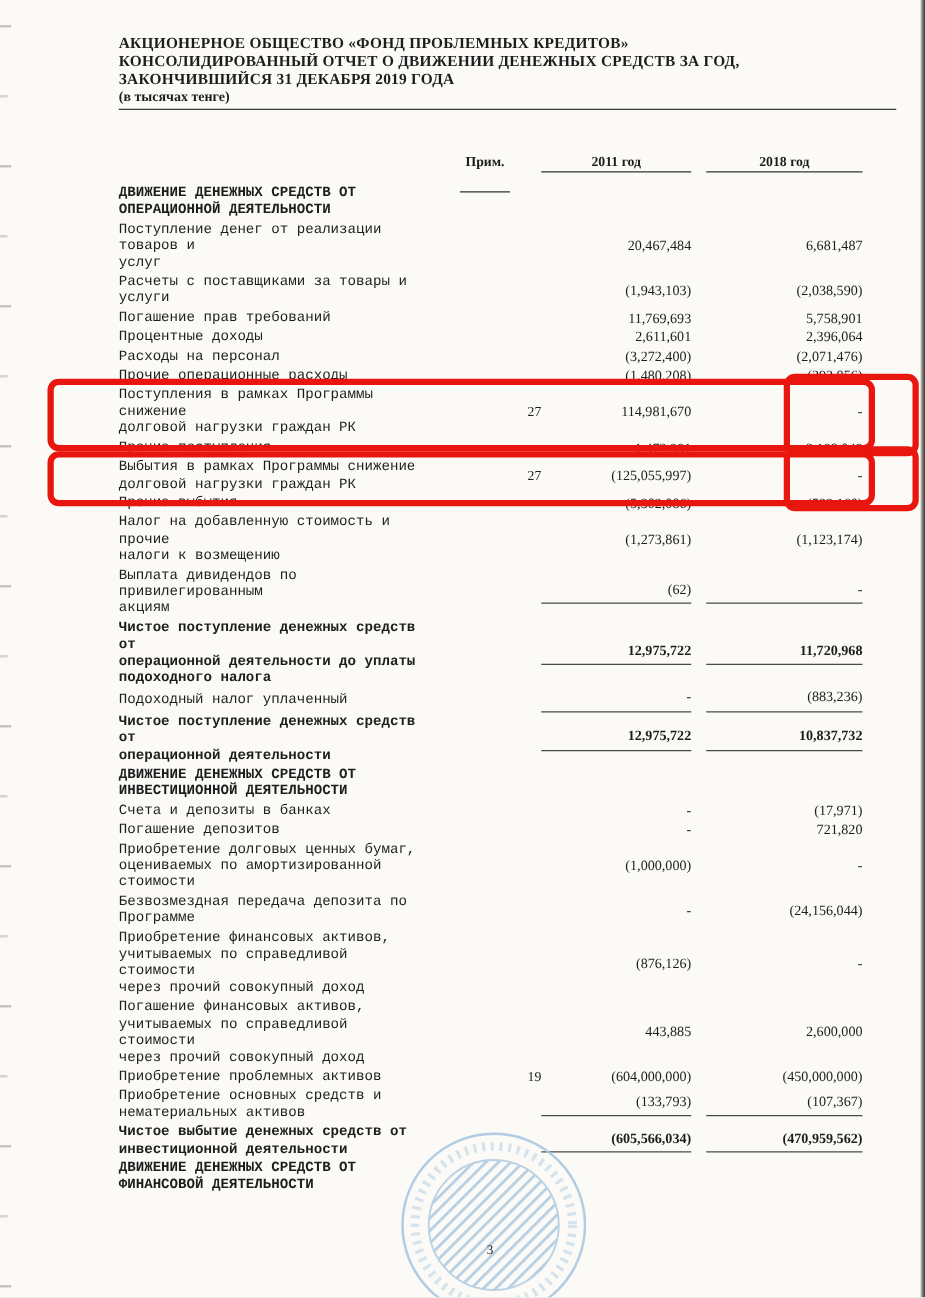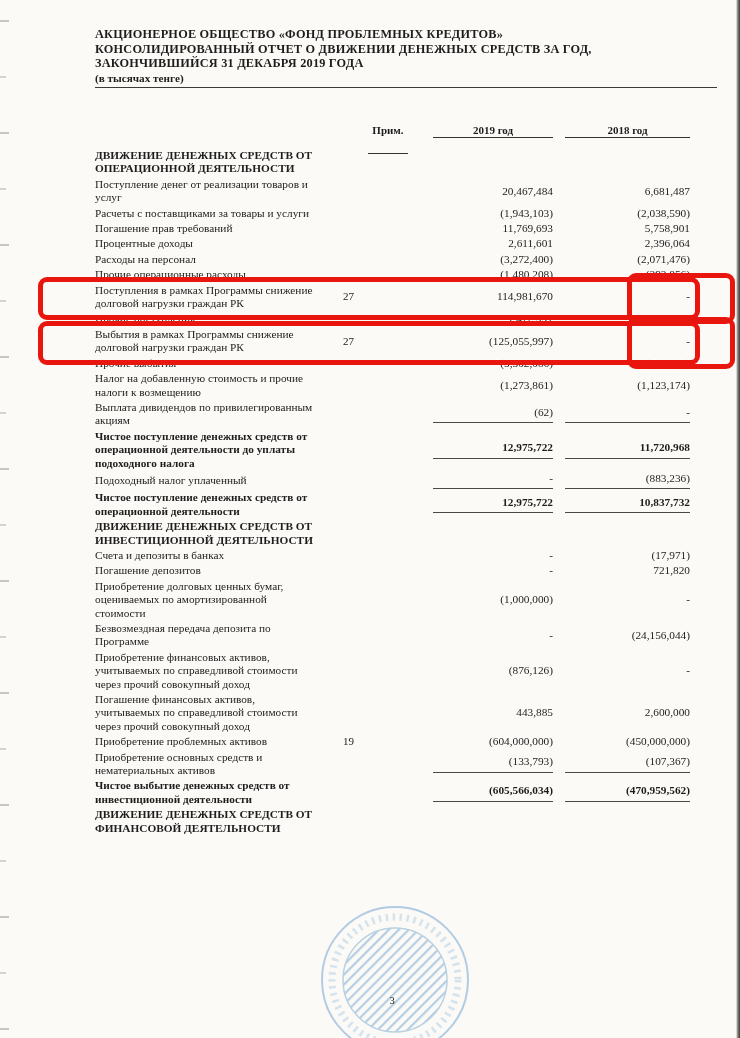--- a/index.html
+++ b/index.html
@@ -96,7 +96,7 @@
   <div class="col-headers">
     <div></div>
     <div class="col-note"><span>Прим.</span></div>
-    <div class="col-year">2019 год</div>
+    <div class="col-year">2011 год</div>
     <div></div>
     <div class="col-year">2018 год</div>
   </div>

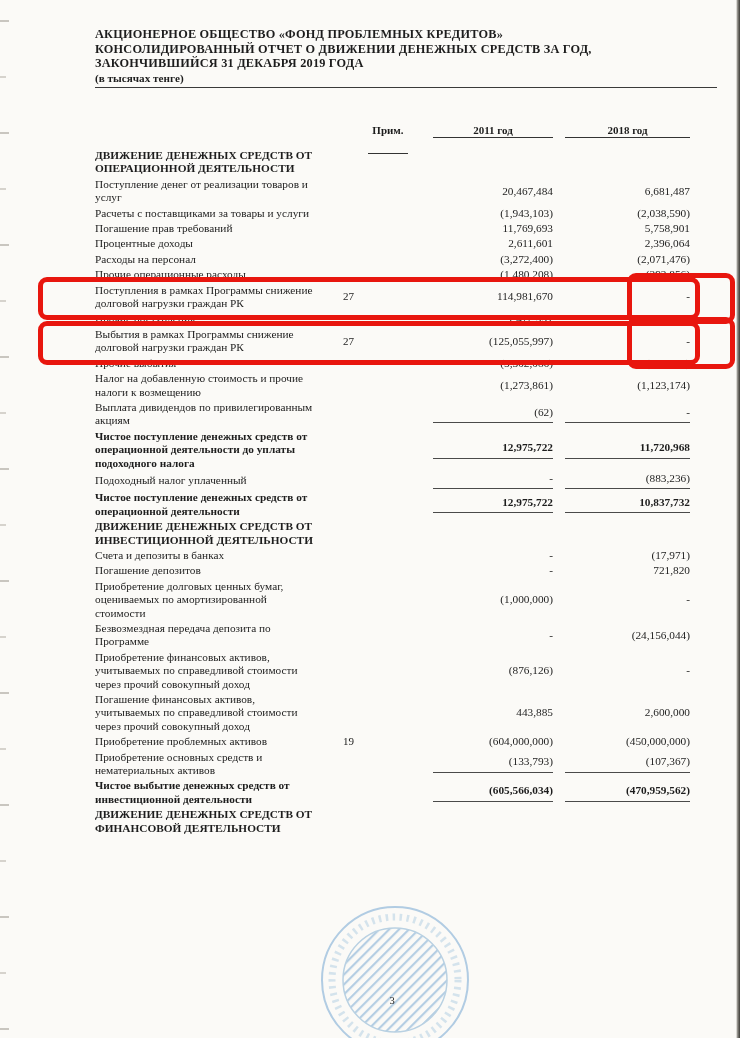--- a/index.html
+++ b/index.html
@@ -40,7 +40,7 @@
     align-items:center; padding:1px 0; position:relative;
   }
   .row.hl { z-index:5; }
-  .cell.lbl { white-space:pre-line; padding-right:4px; }
+  .cell.lbl { white-space:pre-line; padding-right:4px;font-family:Liberation Mono, monospace; }
   .row.section .cell.lbl { font-weight:bold; }
   .row.total { font-weight:bold; }
   .cell.note { text-align:left; font-size:11px; }

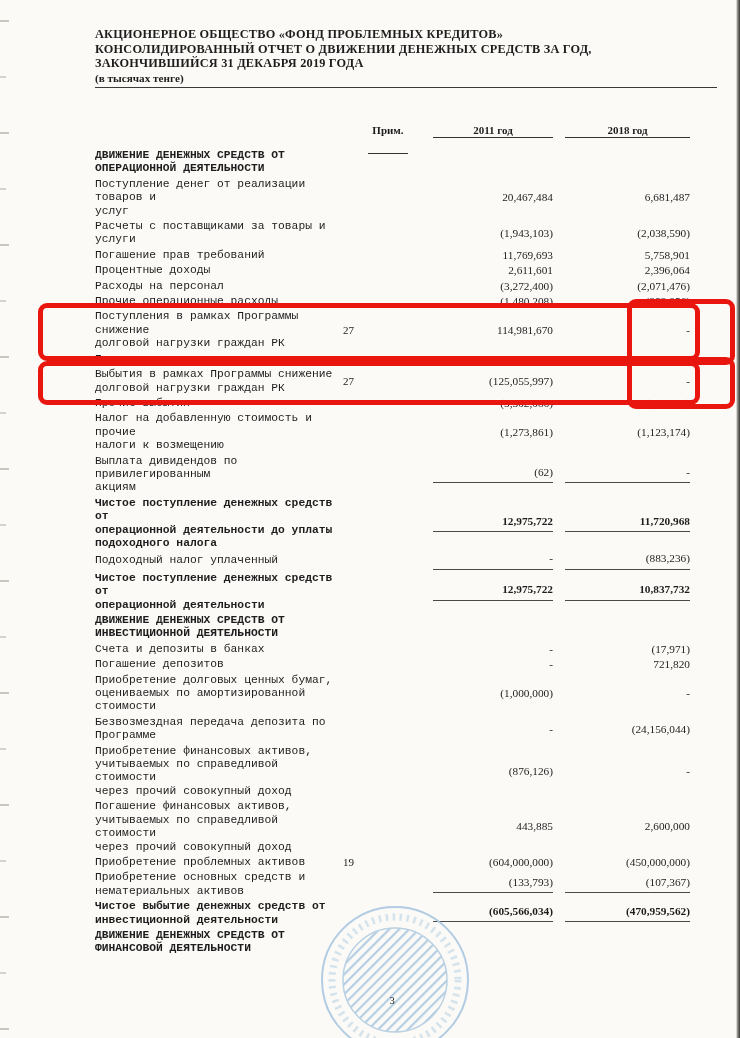--- a/index.html
+++ b/index.html
@@ -43,7 +43,7 @@
   .cell.lbl { white-space:pre-line; padding-right:4px;font-family:Liberation Mono, monospace; }
   .row.section .cell.lbl { font-weight:bold; }
   .row.total { font-weight:bold; }
-  .cell.note { text-align:left; font-size:11px; }
+  .cell.note { text-align:right; font-size:11px; }
   .cell.val { text-align:right; }
   .row.rule-b .cell.val { border-bottom:1.2px solid #4a4a4a; padding-bottom:3px; }
   

